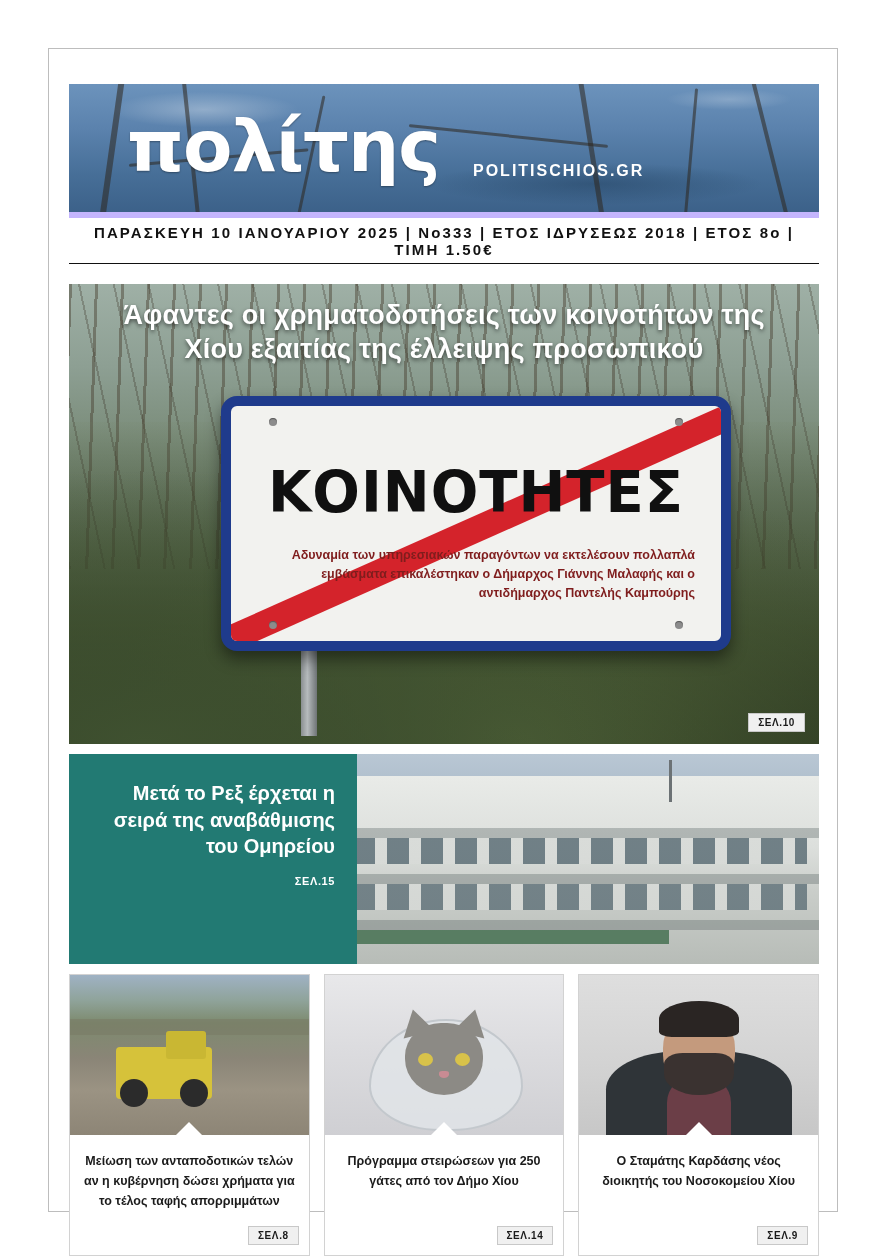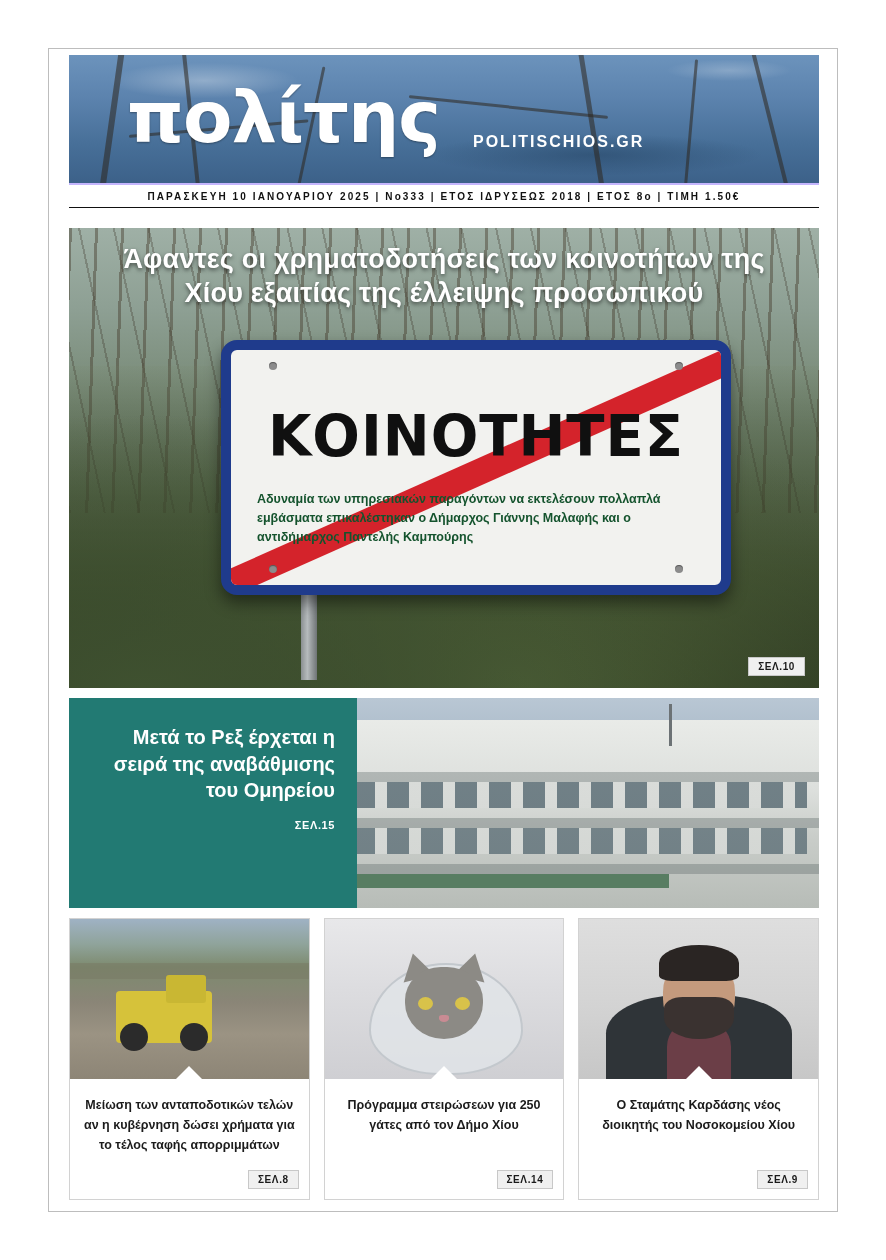--- a/index.html
+++ b/index.html
@@ -31,7 +31,7 @@
     border: 1px solid #bdbdbd;
     box-sizing: border-box;
     background: #ffffff;
-    padding: 6px 20px 18px 20px;
+    padding: 35px 20px 18px 20px;
   }
 
   

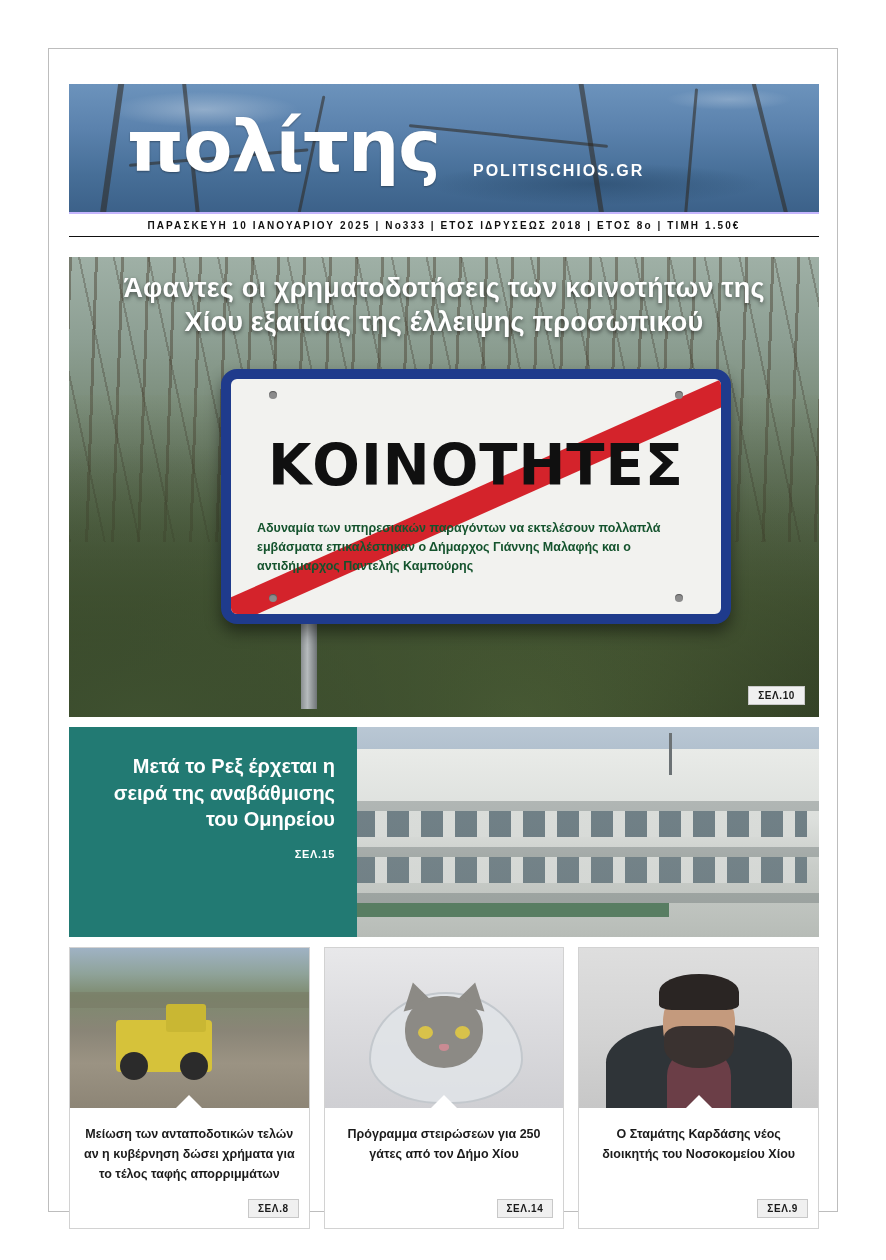--- a/index.html
+++ b/index.html
@@ -90,10 +90,10 @@
   
   .infobar {
     width: 750px;
-    border-top: 2px solid #c4b5fd;
+    border-top: 6px solid #c4b5fd;
     border-bottom: 1px solid #111;
     text-align: center;
-    font-size: 10px;
+    font-size: 15px;
     letter-spacing: 2.1px;
     font-weight: 700;
     color: #111;

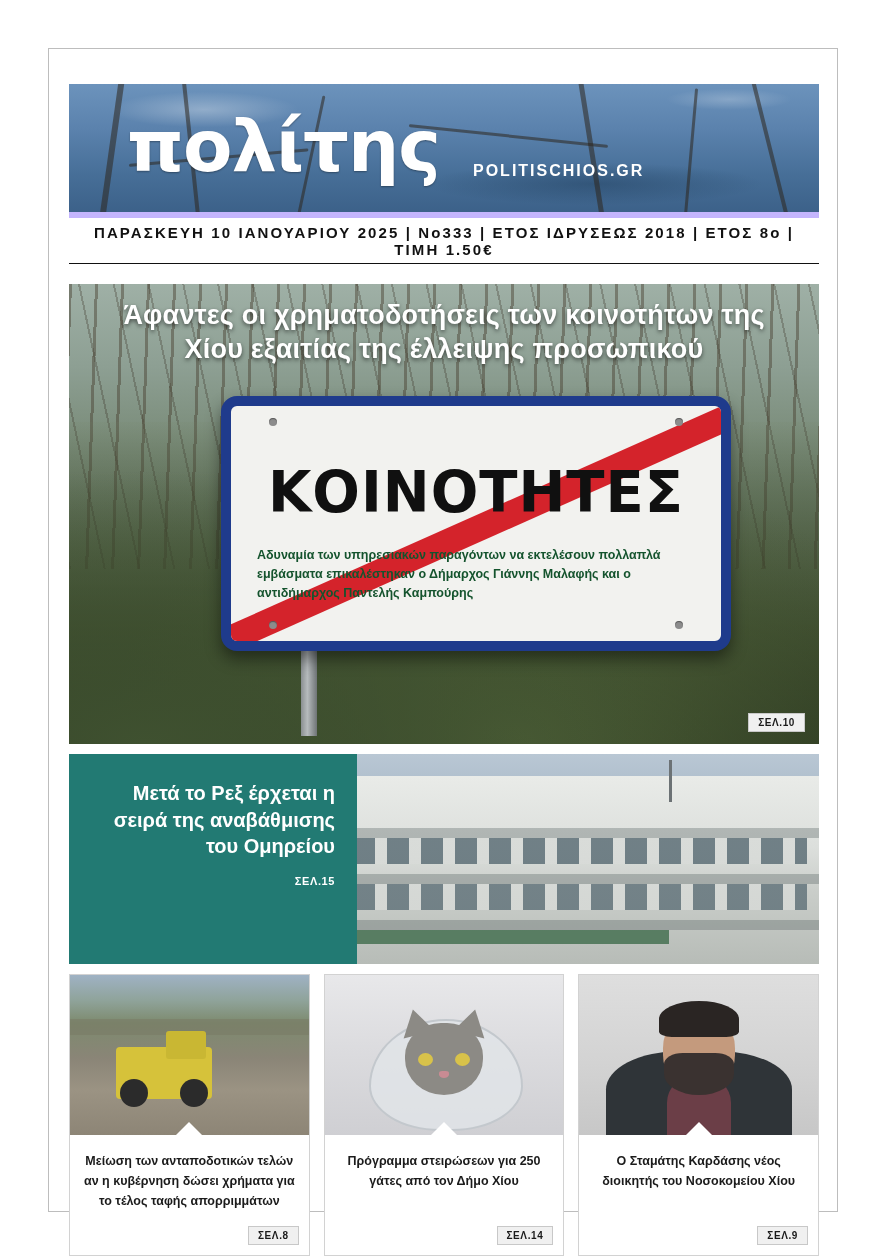--- a/index.html
+++ b/index.html
@@ -193,11 +193,11 @@
     position: absolute;
     left: 26px; right: 26px;
     top: 140px;
-    text-align: left;
+    text-align: right;
     font-size: 12.5px;
     font-weight: 700;
     line-height: 1.5;
-    color: #14532d;
+    color: #7f1d1d;
   }
   .sign-post {
     position: absolute;

